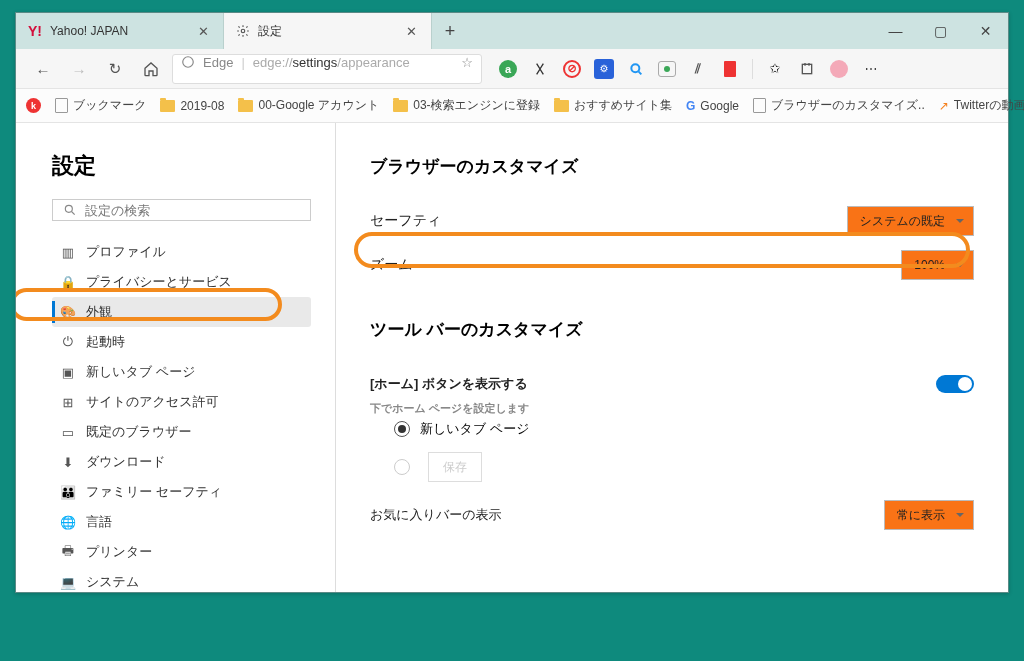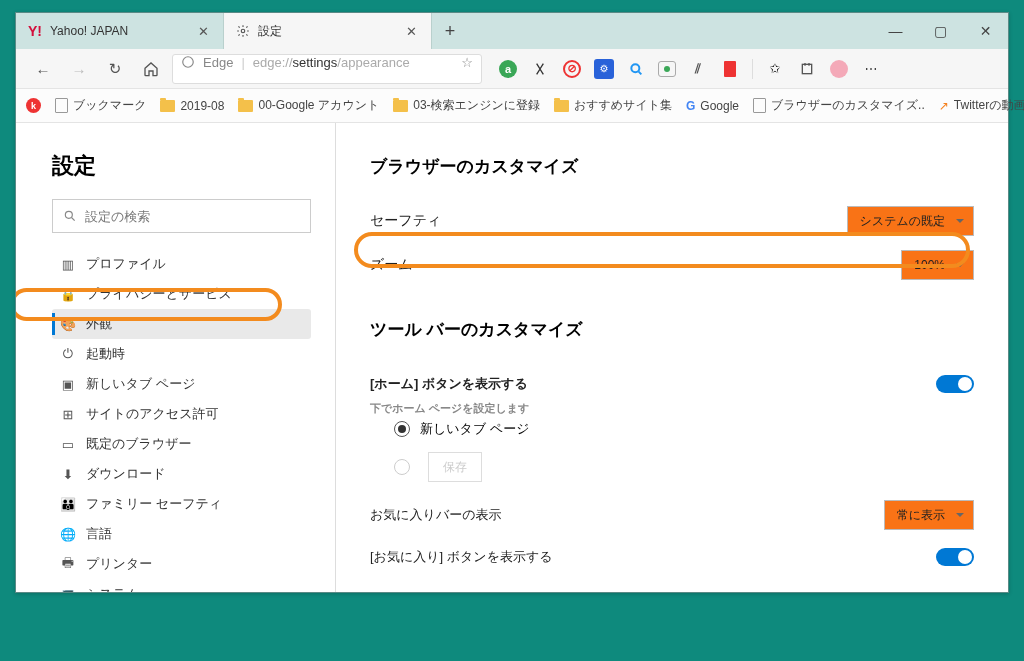--- a/index.html
+++ b/index.html
@@ -35,7 +35,7 @@
 .content { flex: 1; display: flex; overflow: hidden; }
 .sidebar { width: 320px; border-right: 1px solid #ddd; padding: 28px 24px 0 36px; overflow-y: auto; }
 .sidebar h1 { font-size: 22px; font-weight: 600; margin-bottom: 18px; }
-.search { width: 100%; height: 34px; border: 1px solid #ccc; display: flex; align-items: center; padding: 0 10px; gap: 8px; margin-bottom: 16px; }
+.search { width: 100%; height: 22px; border: 1px solid #ccc; display: flex; align-items: center; padding: 0 10px; gap: 8px; margin-bottom: 16px; }
 .search input { border: none; outline: none; font-size: 13px; flex: 1; }
 .sitem { height: 30px; display: flex; align-items: center; gap: 10px; font-size: 13px; color: #333; padding-left: 8px; position: relative; border-radius: 3px; }
 .sitem.active { background: #e9e9e9; }

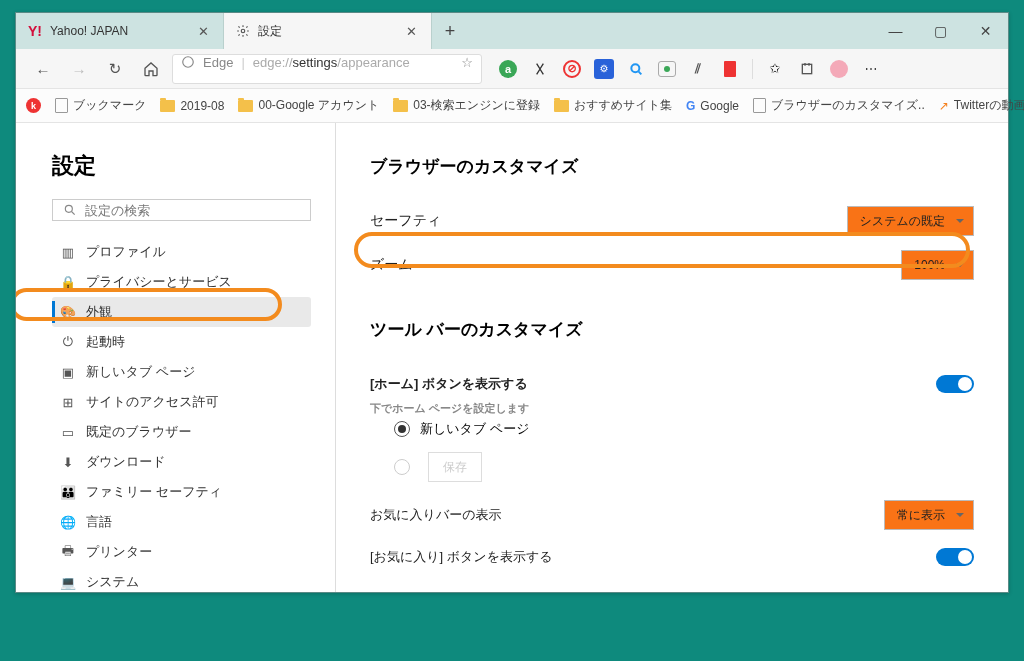--- a/index.html
+++ b/index.html
@@ -288,10 +288,6 @@
           </div>
       </div>
 
-      <div class="row" style="margin-top:4px">
-        <span style="font-size:13px">[お気に入り] ボタンを表示する</span>
-        <div class="toggle"></div>
-      </div>
 
       <div class="row" style="margin-top:4px">
         

